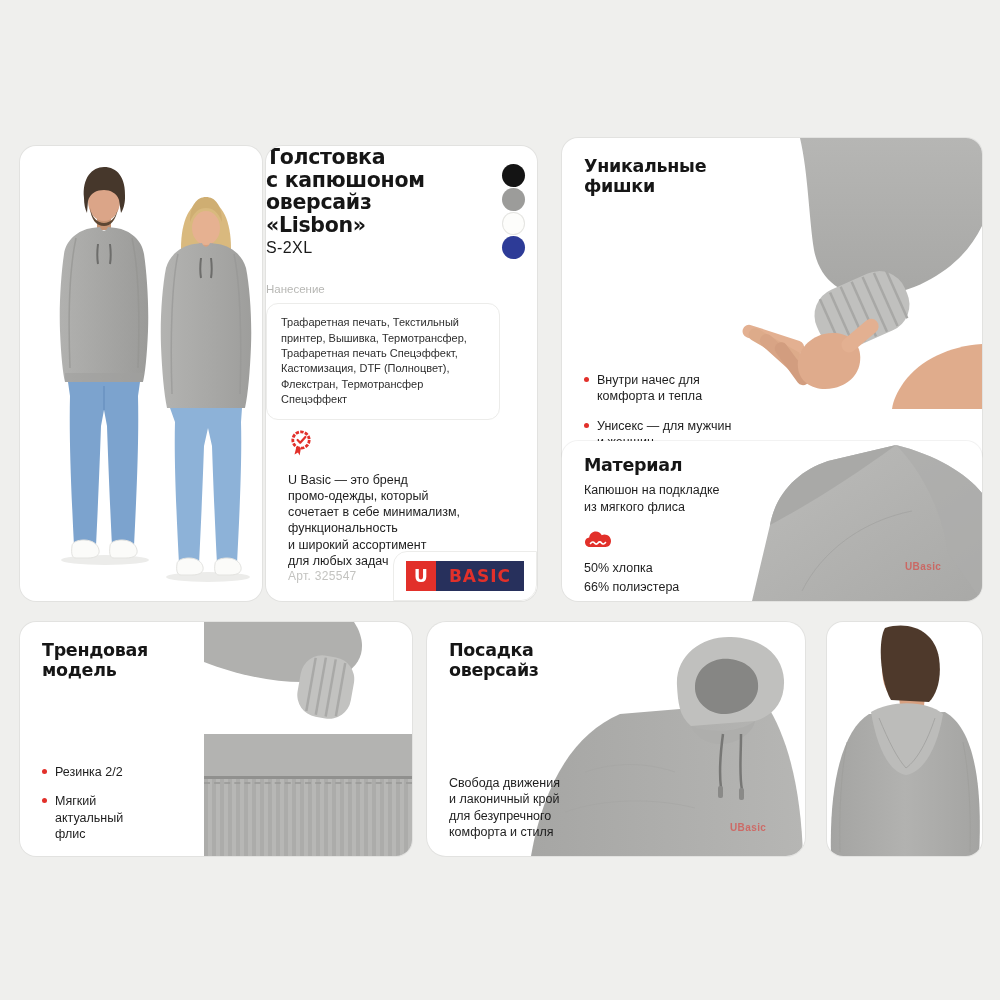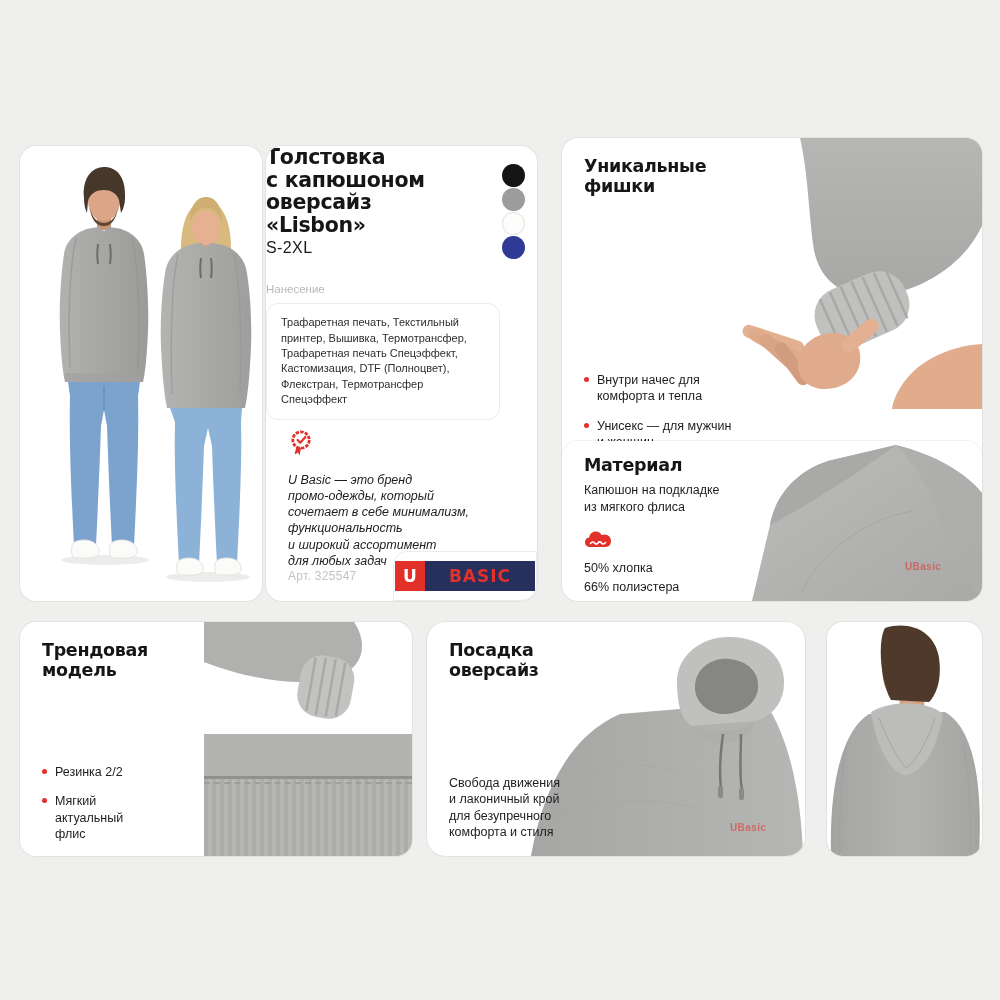--- a/index.html
+++ b/index.html
@@ -19,7 +19,7 @@
   .print-box {margin-top:8px; width:204px; border:1px solid #ececea; border-radius:12px;
               padding:11px 14px; font-size:11px; line-height:1.4; color:#2d2d2d;}
   .badge-icon {position:absolute; left:22px; top:283px;}
-  .brand-desc {position:absolute; left:22px; top:313px; width:232px;font-style:italic;}
+  .brand-desc {position:absolute; left:22px; top:313px; width:232px;}
   .art-number {position:absolute; left:22px; bottom:18px; font-size:12px; color:#c3c3c0; letter-spacing:0.3px;}
   .logo-box {position:absolute; right:0; bottom:0; width:142px; height:48px;
              border:1px solid #ececea; border-radius:14px 0 16px 0;

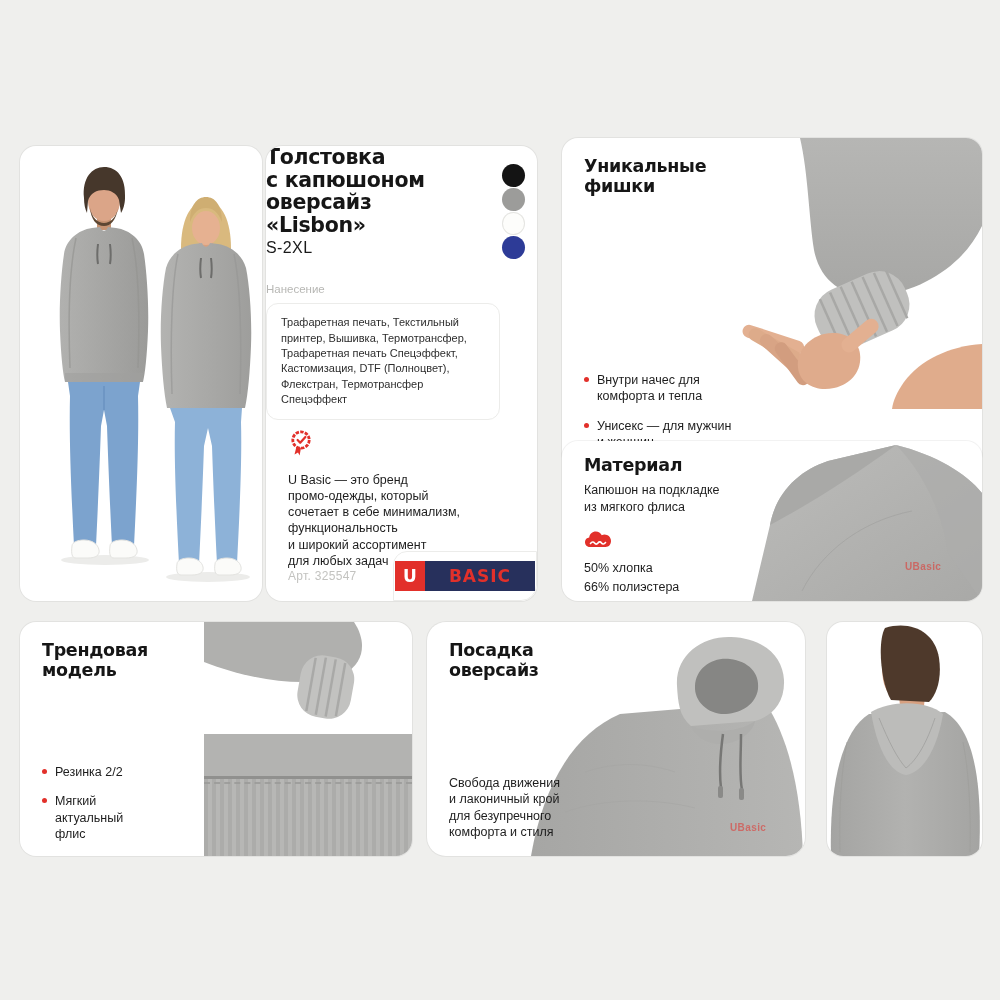--- a/index.html
+++ b/index.html
@@ -28,7 +28,7 @@
   .logo-u {width:30px; background:#e2302a; color:#ffffff; font-family:"DejaVu Sans",sans-serif;
            font-weight:700; font-size:17px; display:flex; align-items:center; justify-content:center;}
   .logo-basic {background:#27305c; color:#e2302a; font-family:"DejaVu Sans",sans-serif; font-weight:700;
-               font-size:17px; letter-spacing:1px; display:flex; align-items:center; padding:0 24px;}
+               font-size:17px; letter-spacing:1px; display:flex; align-items:center; padding:0 13px;}
   
   .swatches {position:absolute; right:12px; top:18px; display:flex; flex-direction:column; gap:1px;}
   .swatch {width:23px; height:23px; border-radius:50%;}

